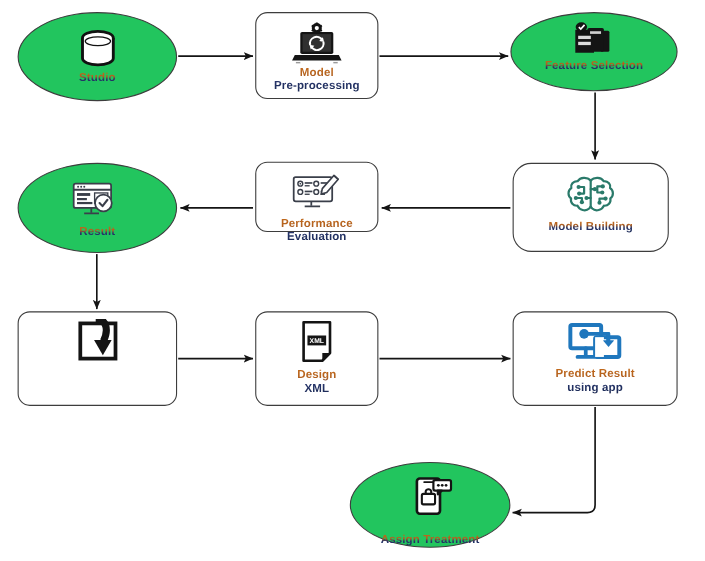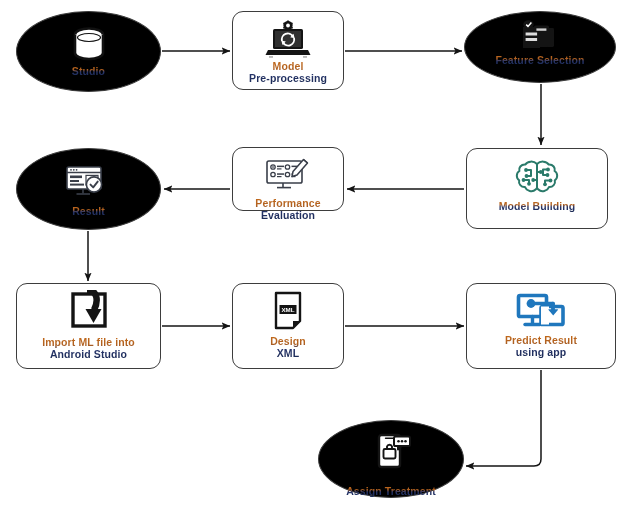--- a/index.html
+++ b/index.html
@@ -41,7 +41,7 @@
   .node.ellipse {
     border: 1.2px solid #3d3d3d;
     border-radius: 50%;
-    background: #000000;
+    background: #22c55e;
   }
   .node-icon {
     display: flex;

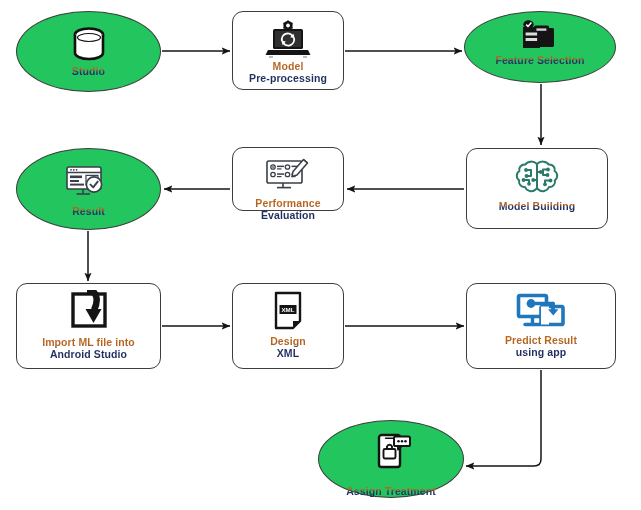--- a/index.html
+++ b/index.html
@@ -67,7 +67,7 @@
   #node-dataset      { left: 16px;  top: 11px;  width: 145px; height: 81px;  padding-top: 14px; }
   #node-preprocess   { left: 232px; top: 11px;  width: 112px; height: 79px;  padding-top: 8px;  }
   #node-feature      { left: 464px; top: 11px;  width: 152px; height: 72px;  padding-top: 8px;  }
-  #node-model        { left: 466px; top: 148px; width: 142px; height: 81px;  padding-top: 9px;  }
+  #node-model        { left: 466px; top: 148px; width: 142px; height: 81px;  padding-top: 9px; border-radius: 17px;  }
   #node-perf         { left: 232px; top: 147px; width: 112px; height: 64px;  padding-top: 7px;  }
   #node-result       { left: 16px;  top: 148px; width: 145px; height: 82px;  padding-top: 14px; }
   #node-import       { left: 16px;  top: 283px; width: 145px; height: 86px;  padding-top: 6px;  }

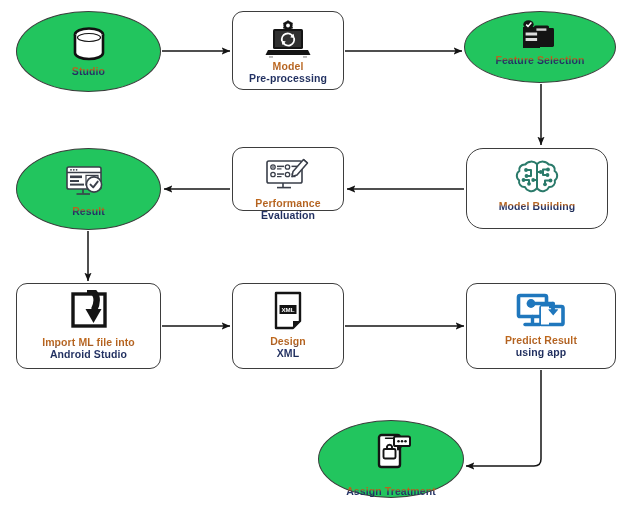--- a/index.html
+++ b/index.html
@@ -270,8 +270,6 @@
         <path d="M20.5,19 L36.5,19 L28.5,33 Z" fill="#141414"></path>
       </svg>
     </span>
-    <span class="node-label">Import ML file into
-Android Studio</span>
   </div>
 
   <div class="node rect" id="node-predict">

